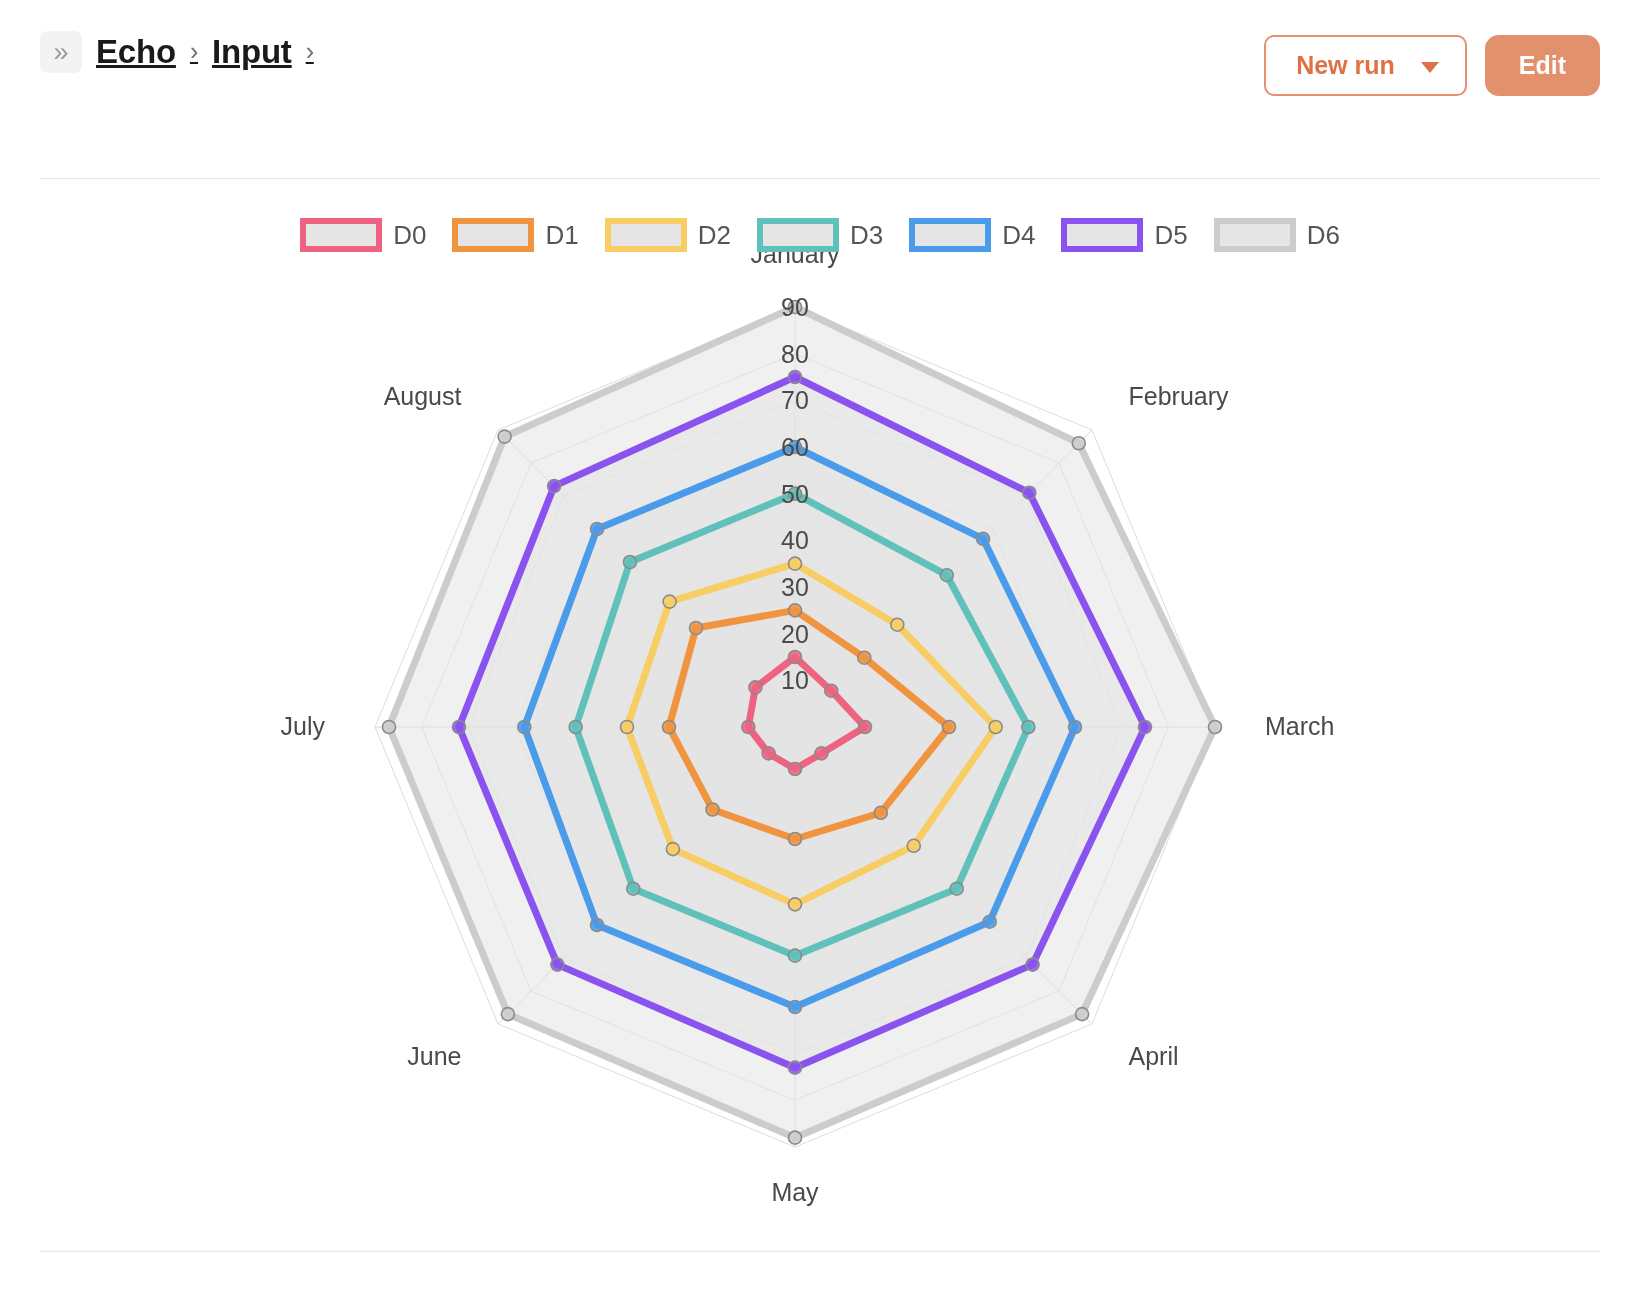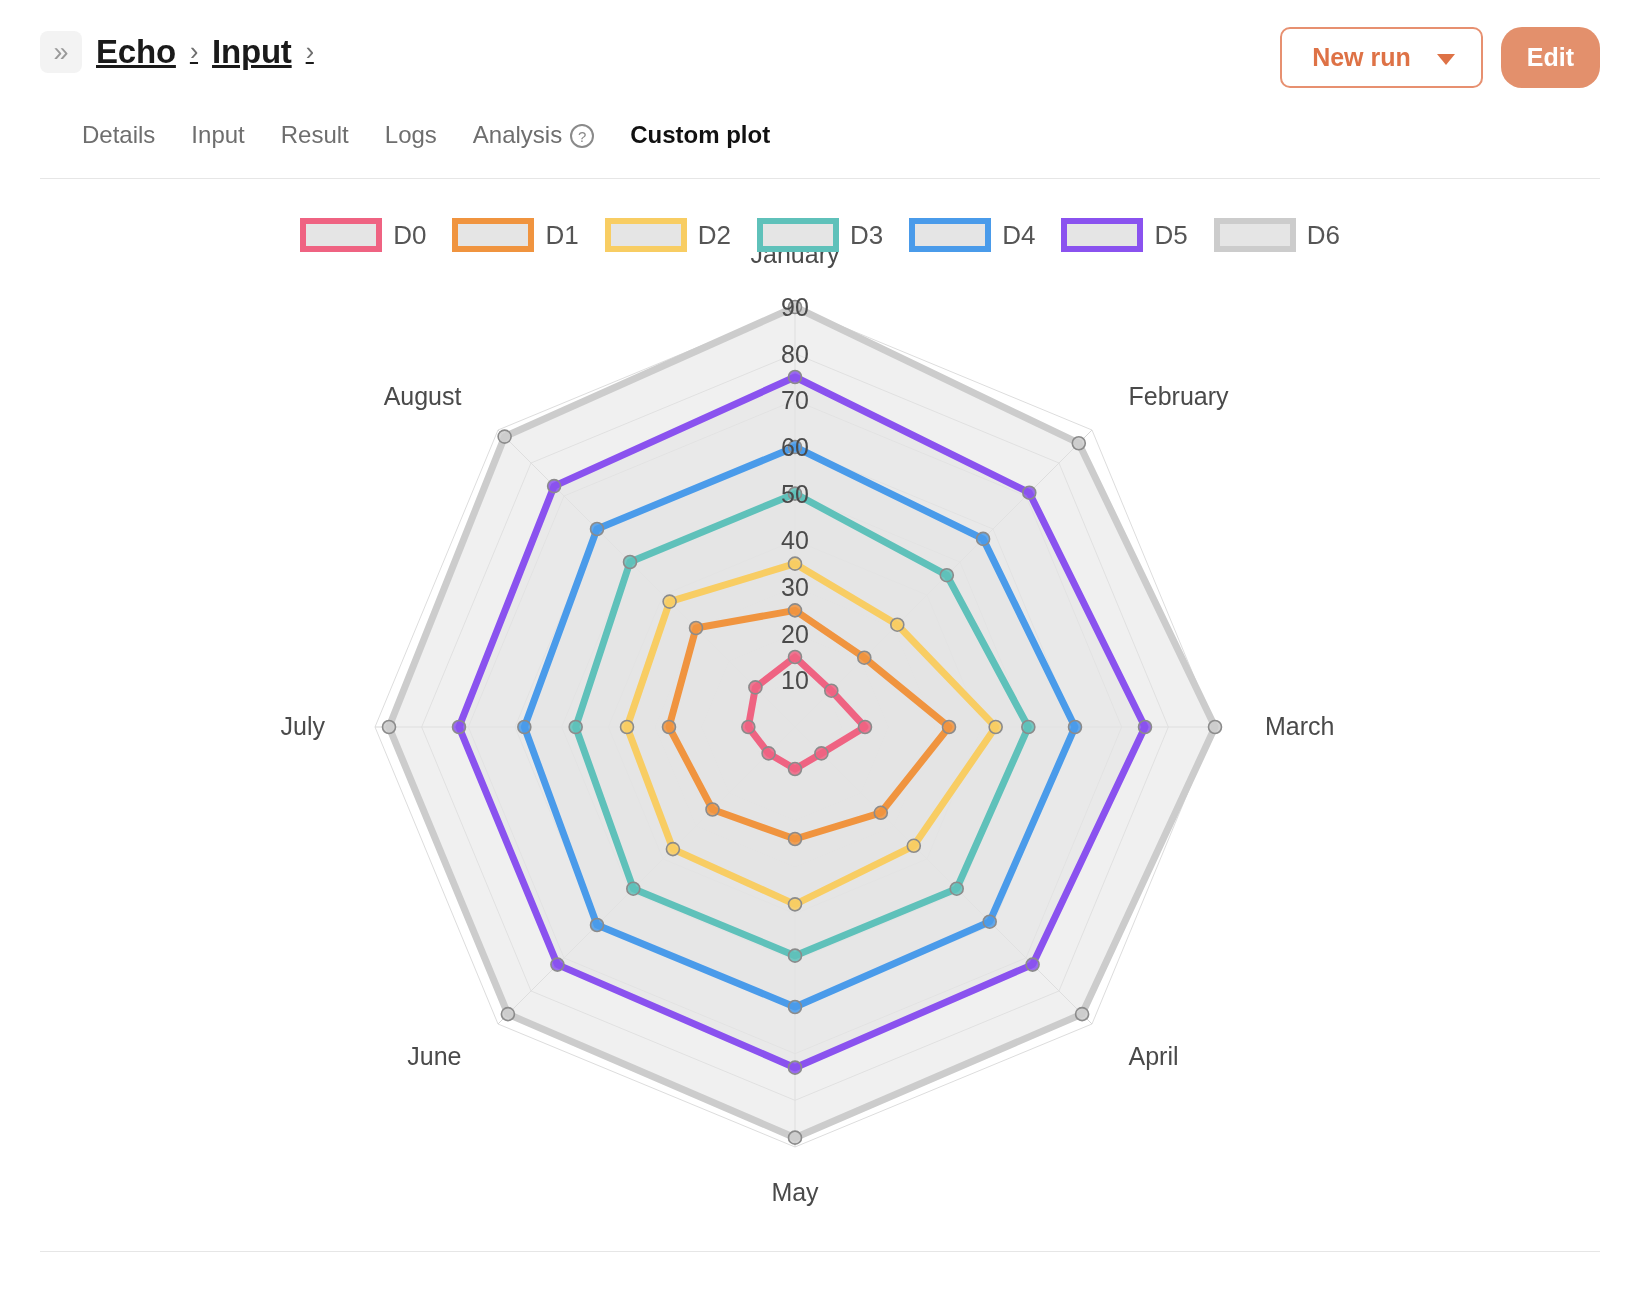--- a/index.html
+++ b/index.html
@@ -85,7 +85,7 @@
 
   .header-actions {
     position: absolute;
-    top: 27px; right: 40px;
+    top: 35px; right: 40px;
     display: flex; align-items: center; gap: 18px;
   }
   .btn-newrun {

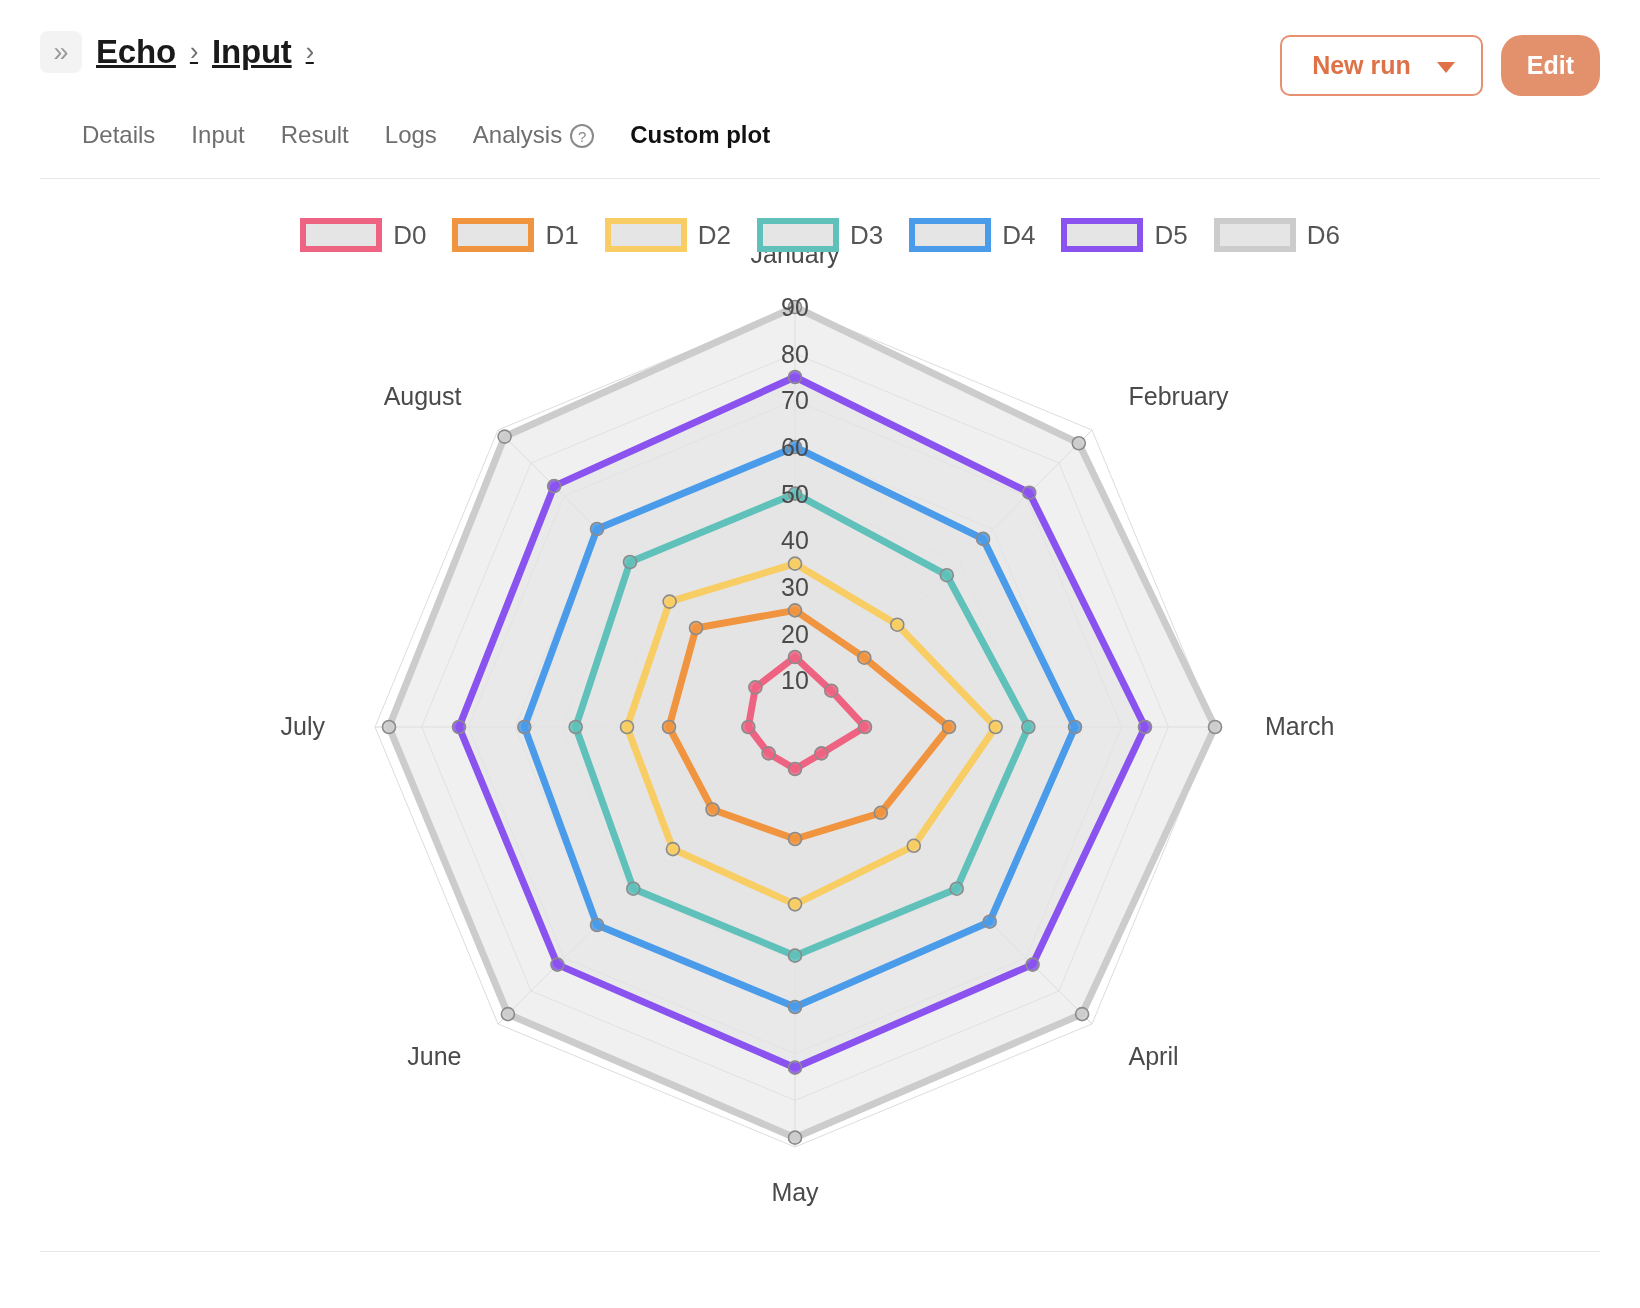--- a/index.html
+++ b/index.html
@@ -112,8 +112,8 @@
     font-size: 25px;
     font-weight: bold;
     border: none;
-    border-radius: 21px;
-    padding: 16px 26px;
+    border-radius: 14px;
+    padding: 16px 34px;
     cursor: pointer;
     font-family: inherit;
   }

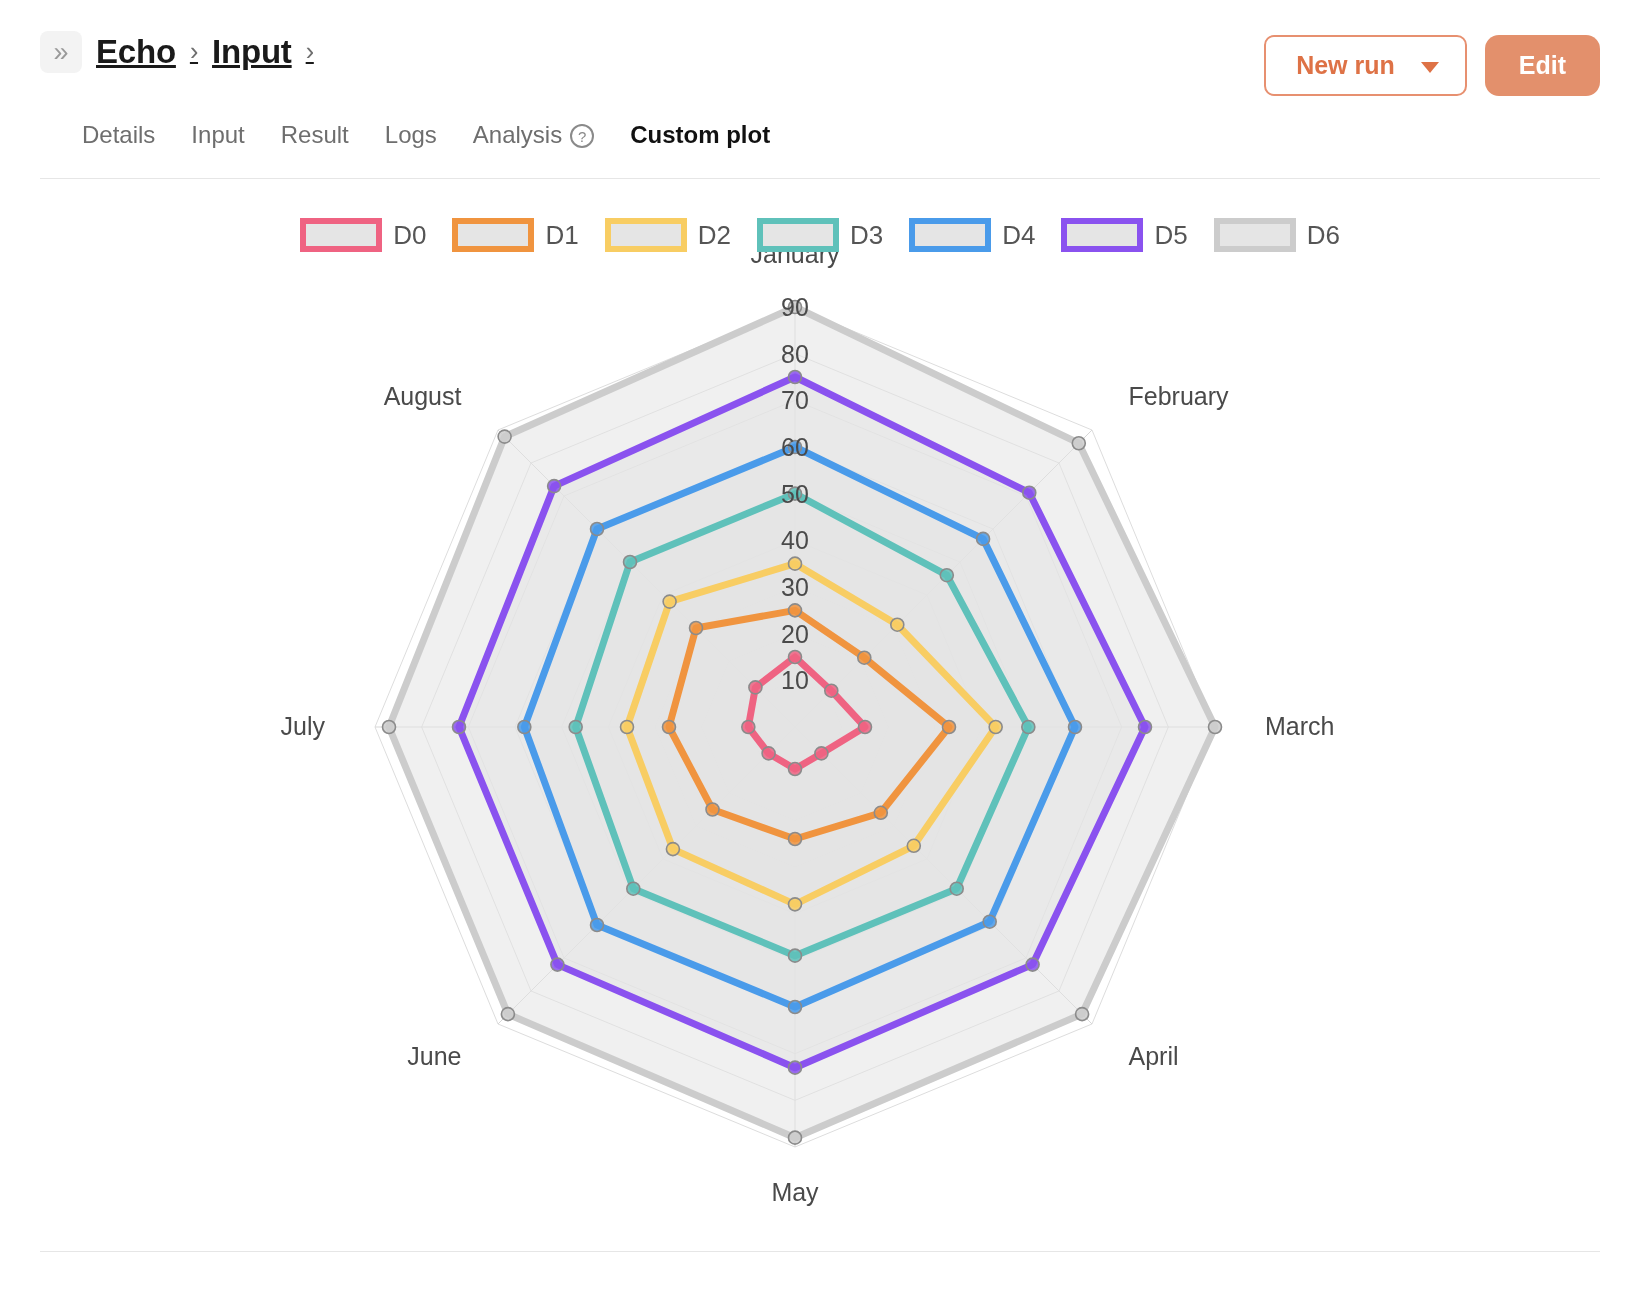--- a/index.html
+++ b/index.html
@@ -172,17 +172,6 @@
       </div>
     </div>
 
-    <div class="tabs">
-      <div class="tab">Details</div>
-      <div class="tab">Input</div>
-      <div class="tab">Result</div>
-      <div class="tab">Logs</div>
-      <div class="tab tab-analysis">
-        <span>Analysis</span>
-        <span class="help-icon">?</span>
-      </div>
-      <div class="tab active">Custom plot</div>
-    </div>
 
     <div class="header-actions">
       <div class="btn-newrun">

